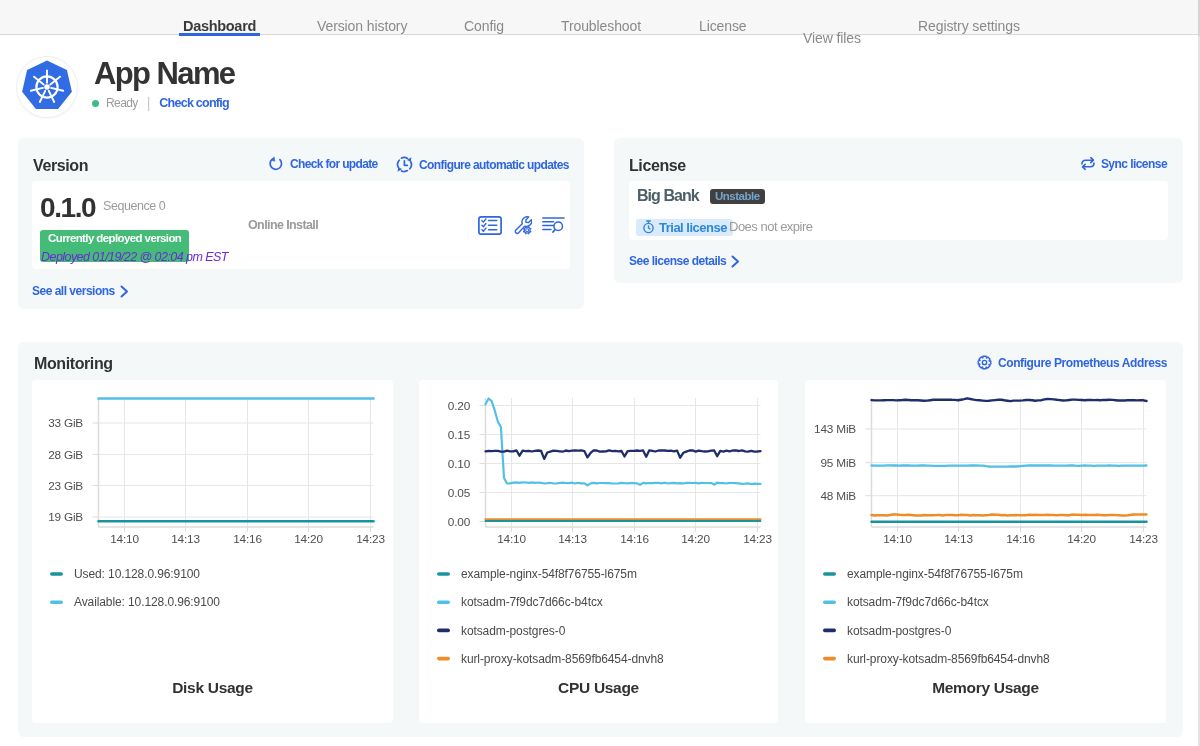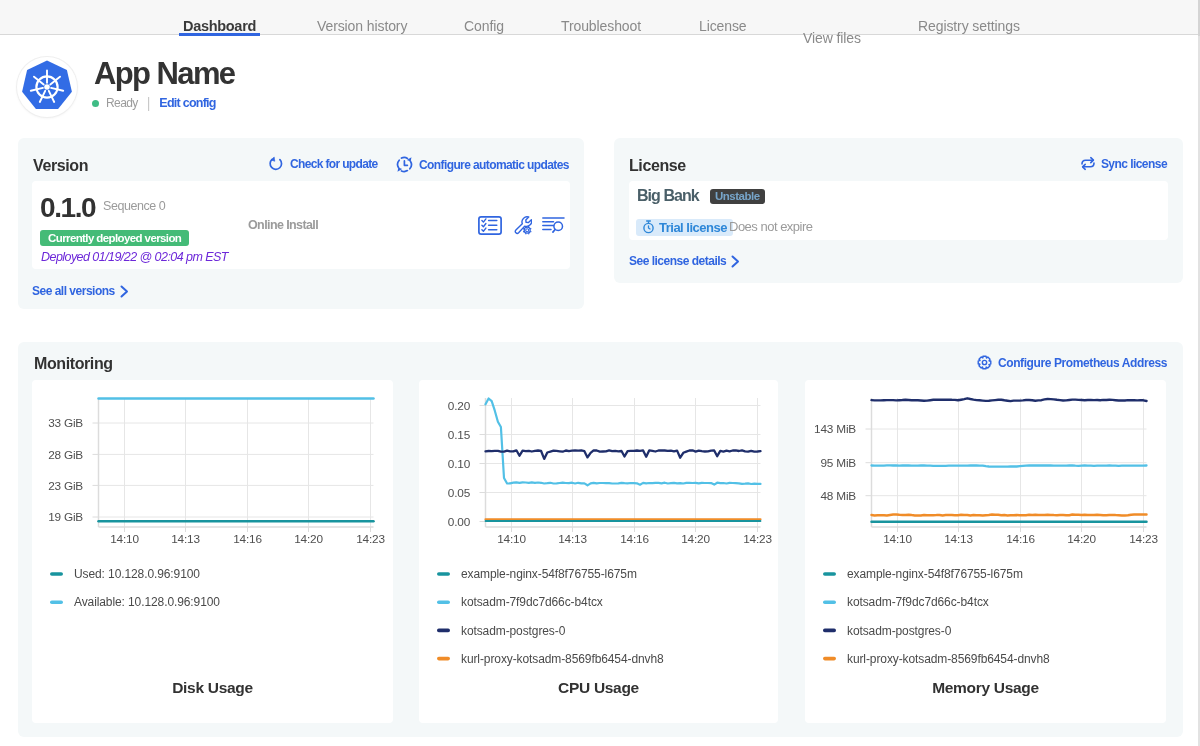--- a/index.html
+++ b/index.html
@@ -44,7 +44,7 @@
   <span style="width:7px;height:7px;border-radius:50%;background:#3fbc85;display:inline-block;"></span>
   <span style="font-size:12px;color:#9b9b9b;margin-left:7px;letter-spacing:-0.6px;text-align:right;">Ready</span>
   <span style="color:#c9c9c9;margin:0 9px;font-size:14px;">|</span>
-  <span class="link" style="font-size:12.5px;letter-spacing:-0.75px;">Edit config</span>
+  <span class="link" style="font-size:12.5px;letter-spacing:-0.75px;">Check config</span>
 </div>
 
 <div class="card" style="left:18px; top:138px; width:566px; height:171px;"></div>

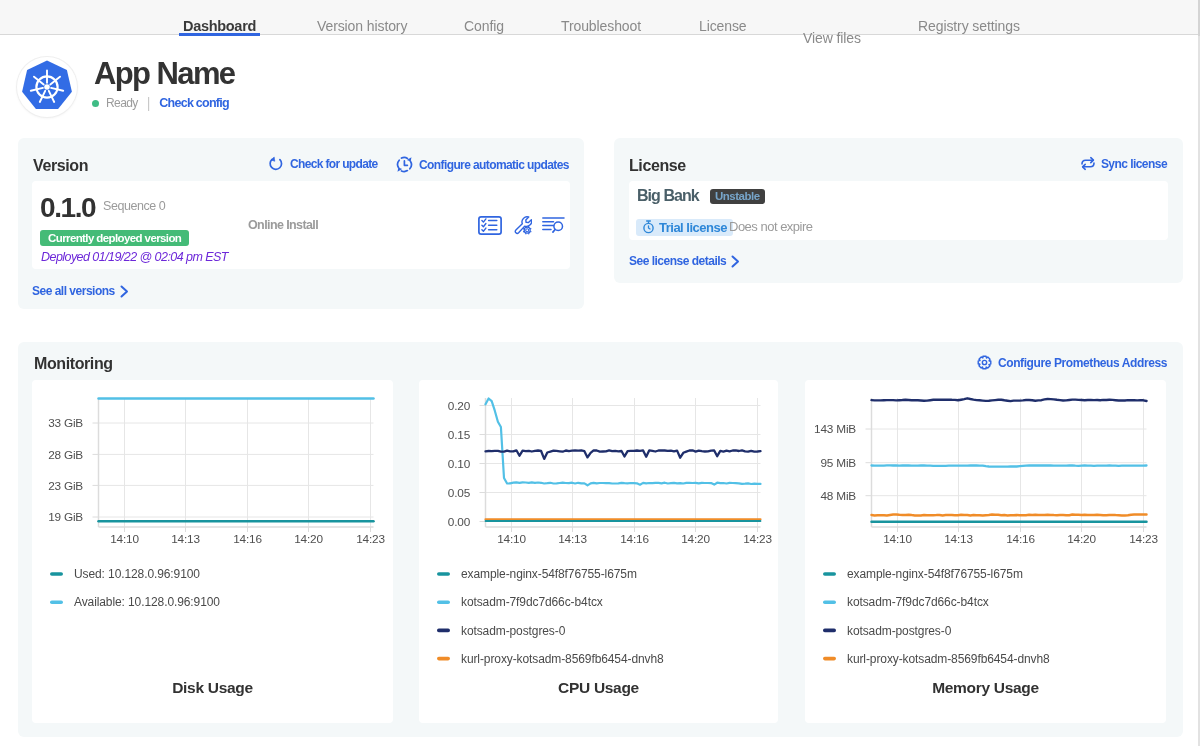--- a/index.html
+++ b/index.html
@@ -71,7 +71,7 @@
 <div class="icard" style="left:32px; top:181px; width:538px; height:88px;"></div>
 <div class="abs" style="left:40px; top:192px; font-size:28px; font-weight:bold; color:#323232; letter-spacing:-1.4px;">0.1.0</div>
 <div class="abs" style="left:103px; top:199px; font-size:12.5px; color:#9b9b9b; letter-spacing:-0.45px;">Sequence 0</div>
-<div class="abs" style="left:40px; top:230px; height:16px; background:#44bb77; border-radius:3px; padding:0 8px; line-height:16.5px; font-size:11.5px; font-weight:bold; color:#ffffff; letter-spacing:-0.6px;">Currently deployed version</div>
+<div class="abs" style="left:40px; top:230px; height:32px; background:#44bb77; border-radius:3px; padding:0 8px; line-height:16.5px; font-size:11.5px; font-weight:bold; color:#ffffff; letter-spacing:-0.6px;">Currently deployed version</div>
 <div class="abs" style="left:41px; top:250px; font-size:12.5px; color:#6d28d9; letter-spacing:-0.55px;font-style:italic;">Deployed 01/19/22 @ 02:04 pm EST</div>
 <div class="abs" style="left:248px; top:218px; font-size:12.5px; font-weight:bold; color:#9b9b9b; letter-spacing:-0.6px;">Online Install</div>
 <div class="abs" style="left:478px; top:216px;"><svg width="24" height="19" viewBox="0 0 24 19">

